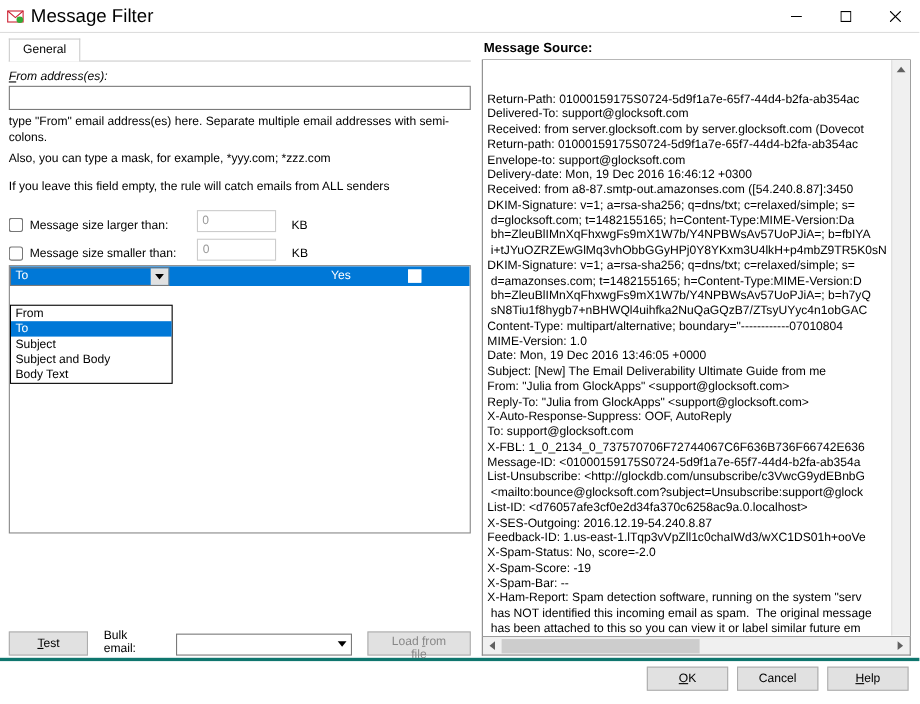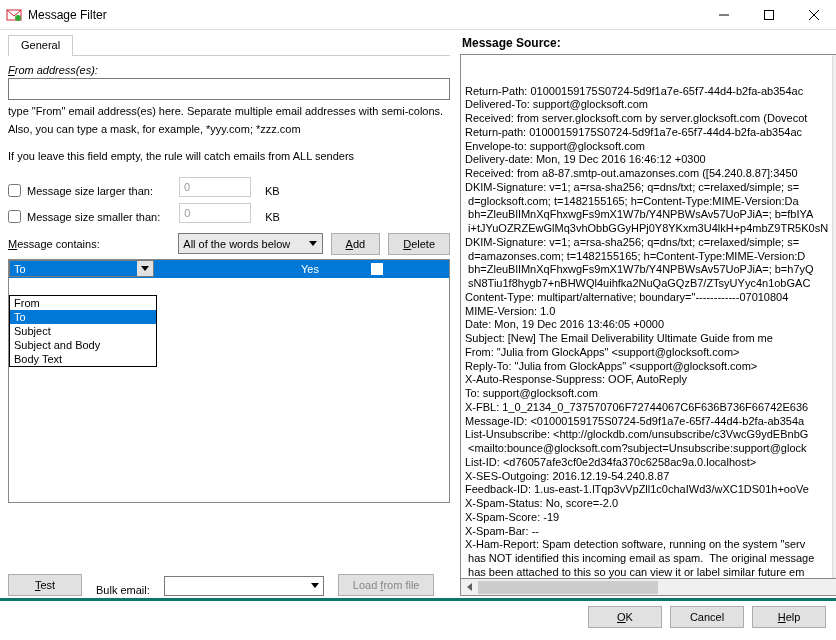--- a/index.html
+++ b/index.html
@@ -6,7 +6,7 @@
 body { font-family: "Segoe UI", Tahoma, sans-serif; font-size: 11px; background: #fff; width: 836px; height: 640px; overflow: hidden; color: #000; }
 .titlebar { height: 30px; background: #fff; border-bottom: 1px solid #ddd; display: flex; align-items: center; padding: 0 0 0 6px; }
 .titlebar .icon { width: 16px; height: 16px; margin-right: 6px; display:inline-block; }
-.titlebar .title { flex: 1; font-size: 12px; }
+.titlebar .title { flex: 1; font-size: 17px; }
 .winbtn { width: 45px; height: 29px; display: flex; align-items: center; justify-content: center; cursor: pointer; }
 .content { display: flex; height: 568px; padding: 4px 8px 2px 8px; gap: 10px; }
 .left { width: 442px; display: flex; flex-direction: column; }

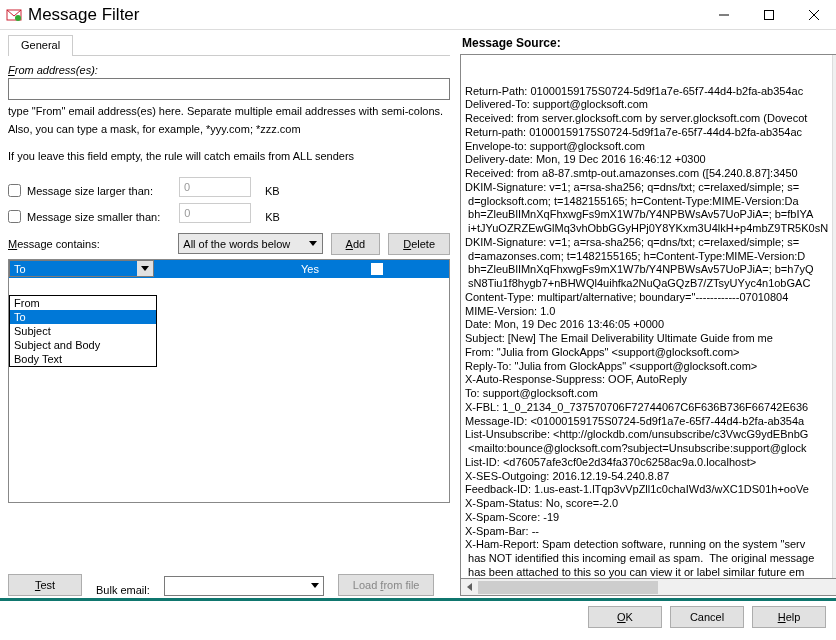--- a/index.html
+++ b/index.html
@@ -112,14 +112,6 @@
       <span class="unit">KB</span>
     </div>
 
-    <div class="row" style="margin-top:10px; gap:8px">
-      <span style="width:170px"><span class="u">M</span>essage contains:</span>
-      <div class="combo" style="width:150px">
-          <span>All of the words below</span>
-        </div>
-      <button class="btn"><span class="u">A</span>dd</button>
-      <button class="btn"><span class="u">D</span>elete</button>
-    </div>
 
     <div class="table">
       <div class="trow sel">

